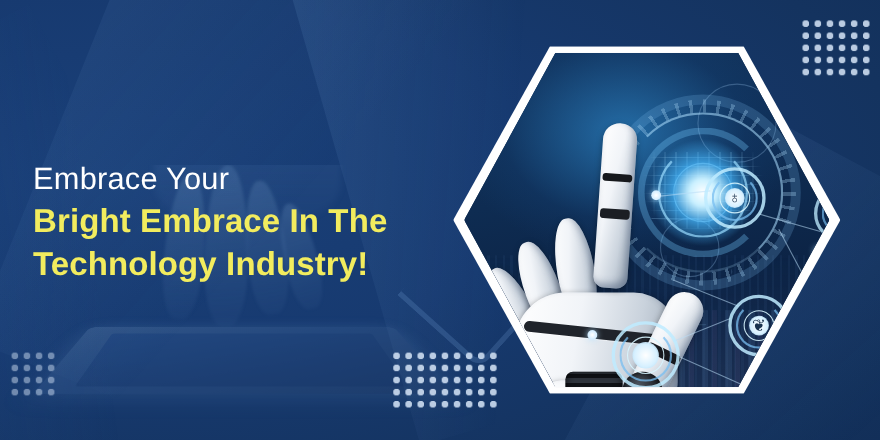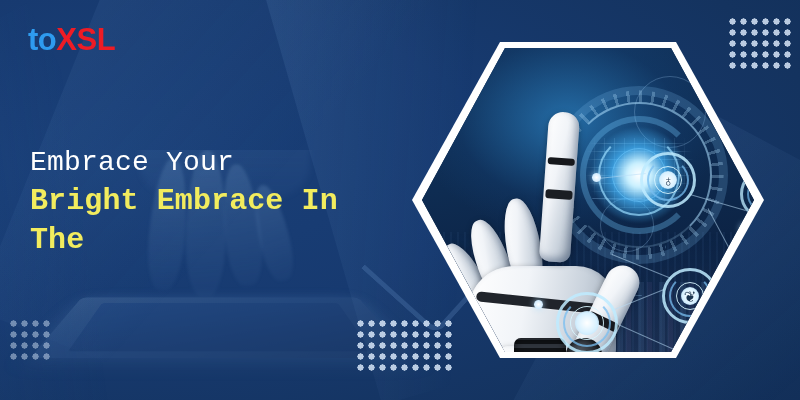--- a/index.html
+++ b/index.html
@@ -395,9 +395,6 @@
   <div class="dot-grid dots-bottom-left"></div>
   <div class="dot-grid dots-left-low"></div>
 
-  <div class="logo">
-    <span class="lg-to">to</span><span class="lg-x">X</span><span class="lg-sl">SL</span>
-  </div>
 
   <div class="headline">
     <span class="line-1">Embrace Your</span>

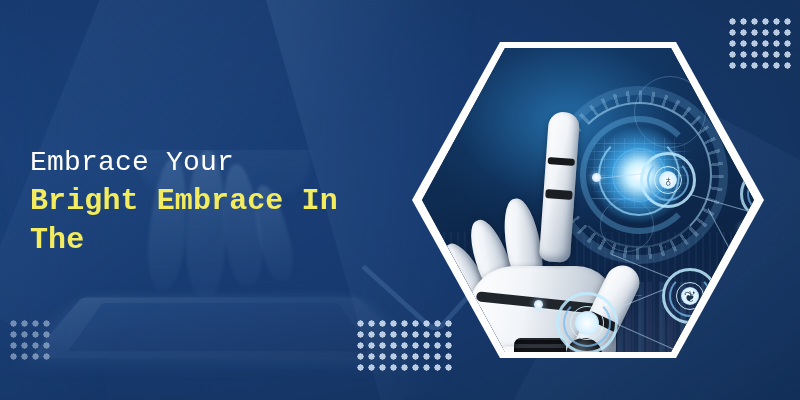--- a/index.html
+++ b/index.html
@@ -135,7 +135,6 @@
     left: 30px;
     top: 145px;
     width: 360px;
-    font-family: Liberation Mono, monospace;
   }
   .headline .line-1 {
     display: block;

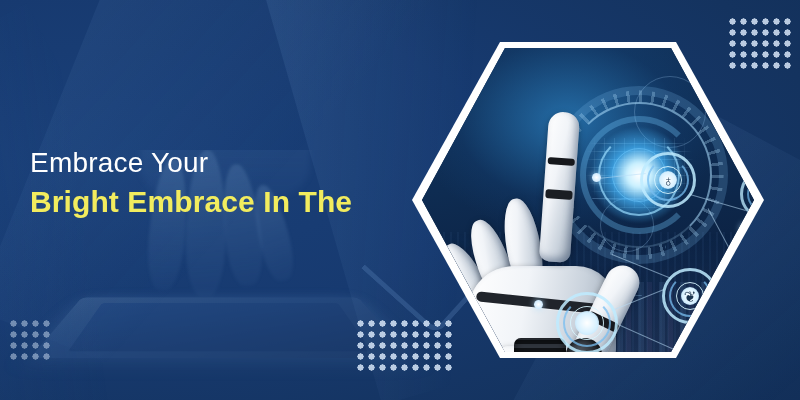--- a/index.html
+++ b/index.html
@@ -398,6 +398,7 @@
   <div class="headline">
     <span class="line-1">Embrace Your</span>
     <span class="line-2">Bright Embrace In The</span>
+    <span class="line-3">Technology Industry!</span>
   </div>
 
   <div class="hex-wrap">

